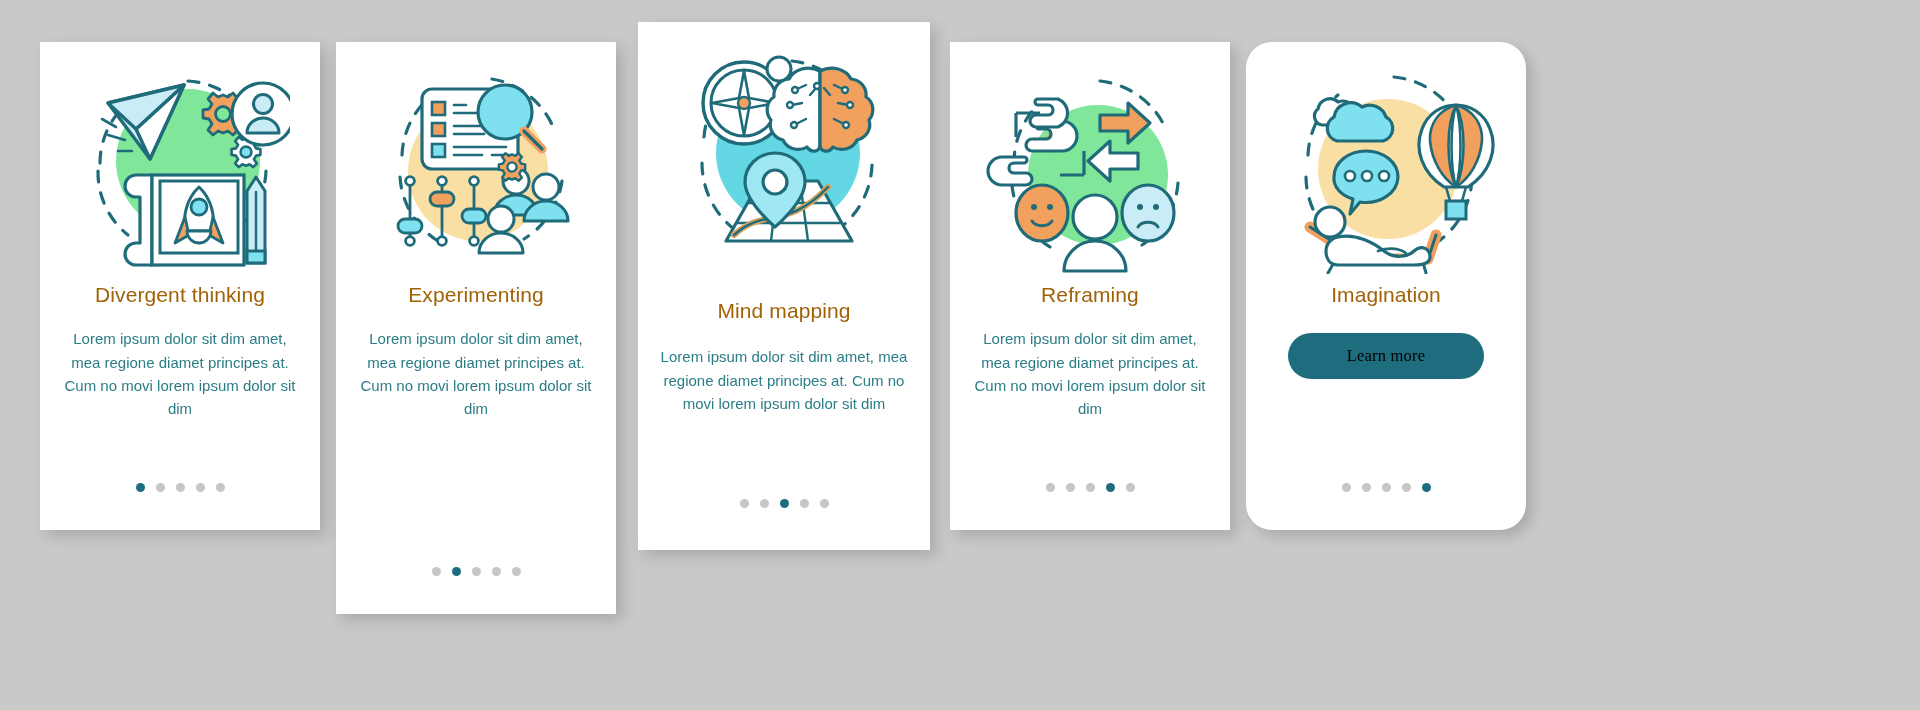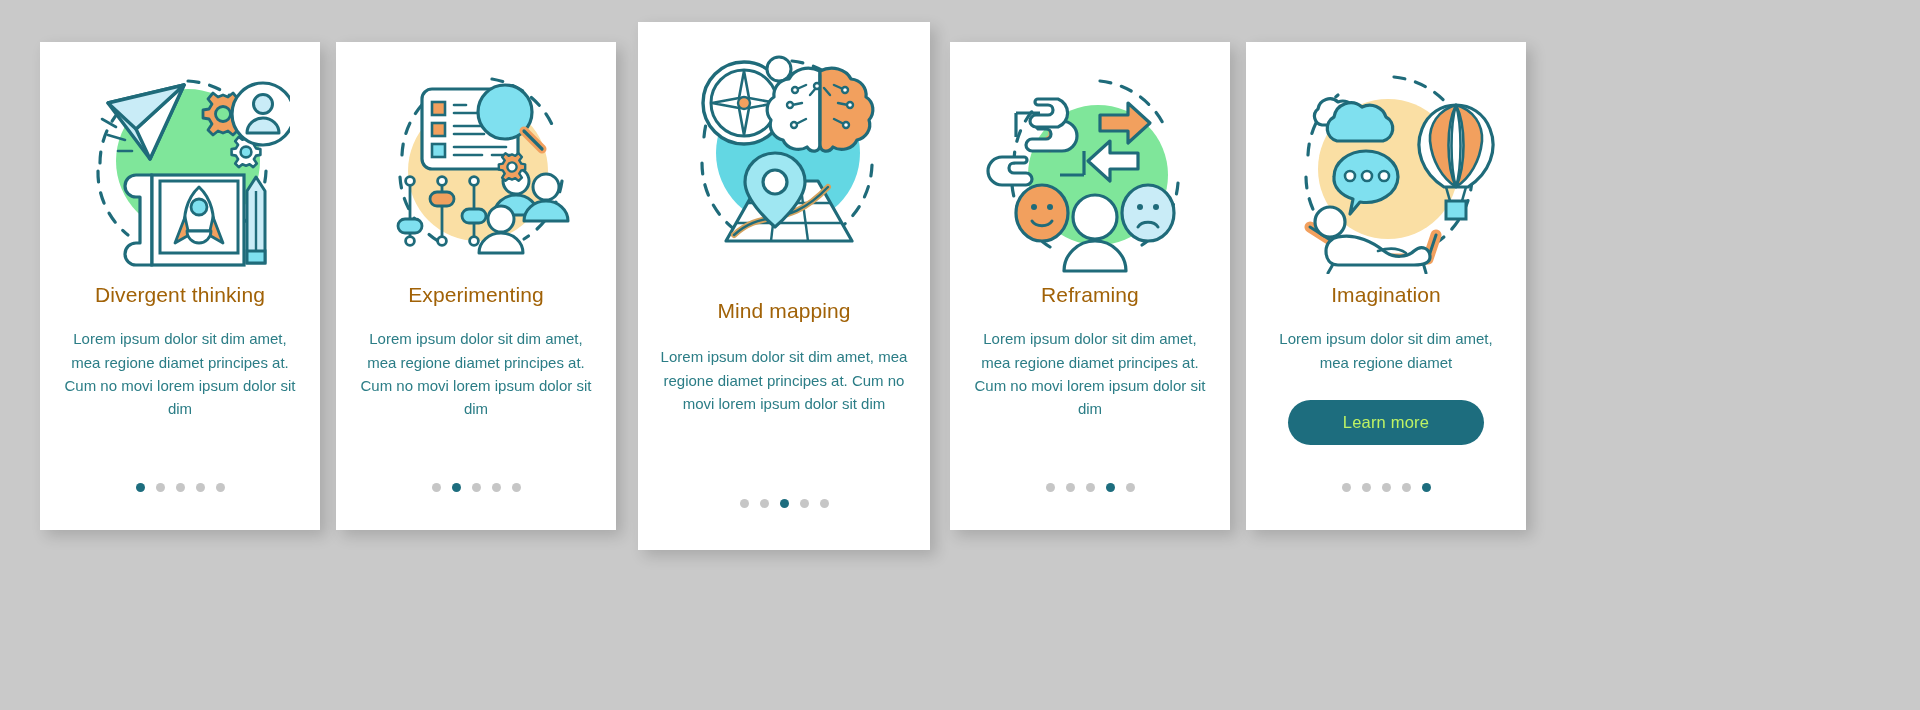--- a/index.html
+++ b/index.html
@@ -24,7 +24,7 @@
   }
   
   .c1 { left: 40px;   top: 42px;  width: 280px; height: 488px; }
-  .c2 { left: 336px;  top: 42px;  width: 280px; height: 488px; }
+  .c2 { left: 336px;  top: 42px;  width: 280px; height: 572px; }
   .c3 { left: 638px;  top: 22px;  width: 292px; height: 528px; }
   .c4 { left: 950px;  top: 42px;  width: 280px; height: 488px; }
   .c5 { left: 1246px; top: 42px;  width: 280px; height: 488px; }

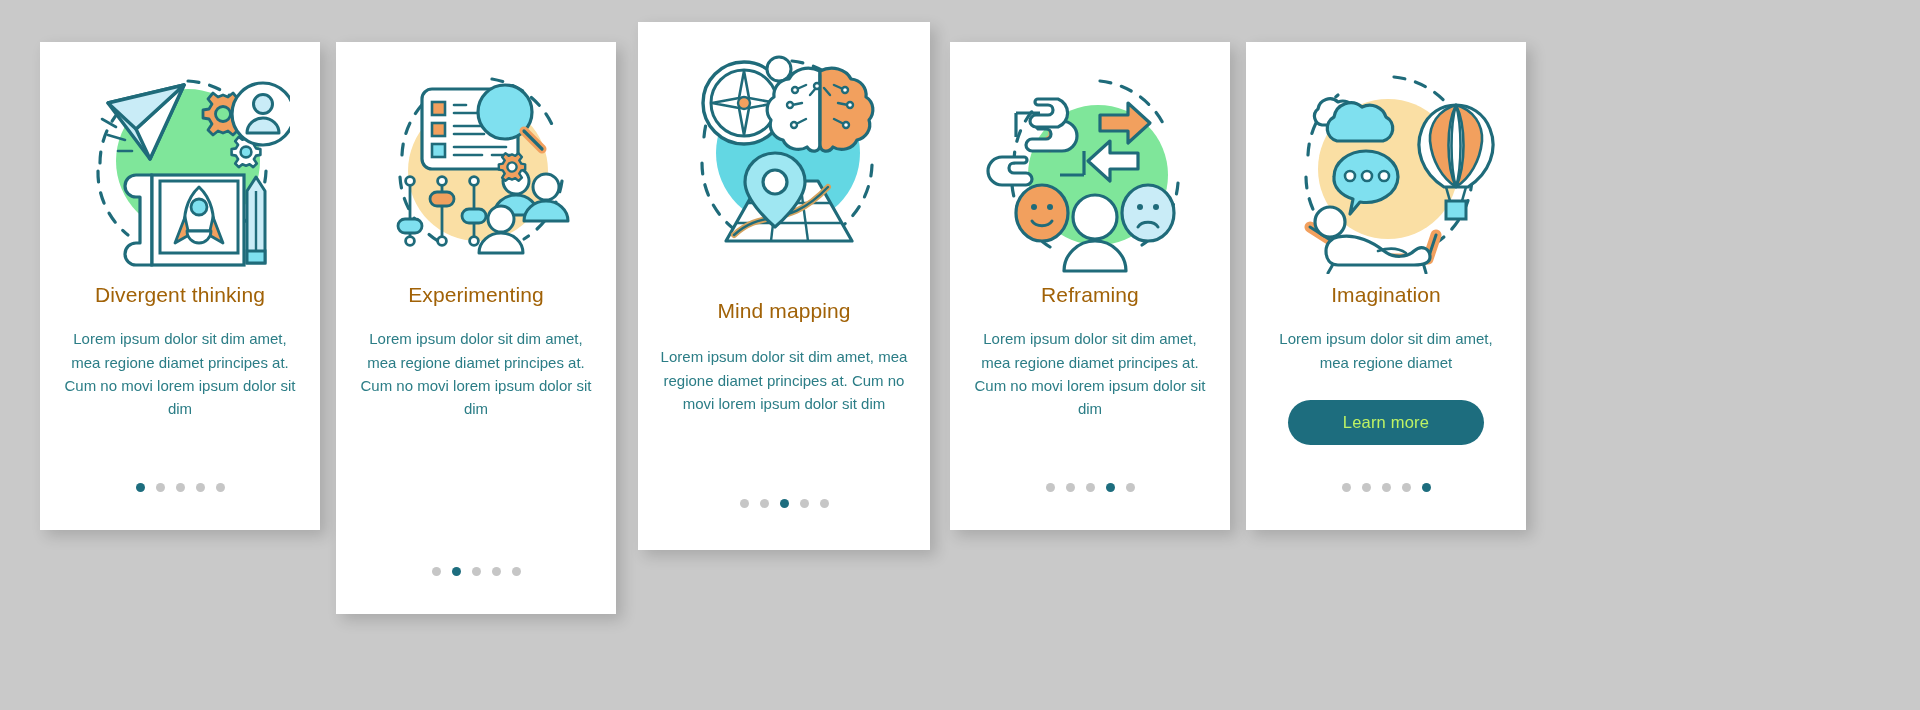--- a/index.html
+++ b/index.html
@@ -27,7 +27,7 @@
   .c2 { left: 336px;  top: 42px;  width: 280px; height: 572px; }
   .c3 { left: 638px;  top: 22px;  width: 292px; height: 528px; }
   .c4 { left: 950px;  top: 42px;  width: 280px; height: 488px; }
-  .c5 { left: 1246px; top: 42px;  width: 280px; height: 488px; }
+  .c5 { left: 1246px; top: 42px;  width: 280px; height: 488px; border-radius: 26px; }
 
   .art {
     width: 100%;

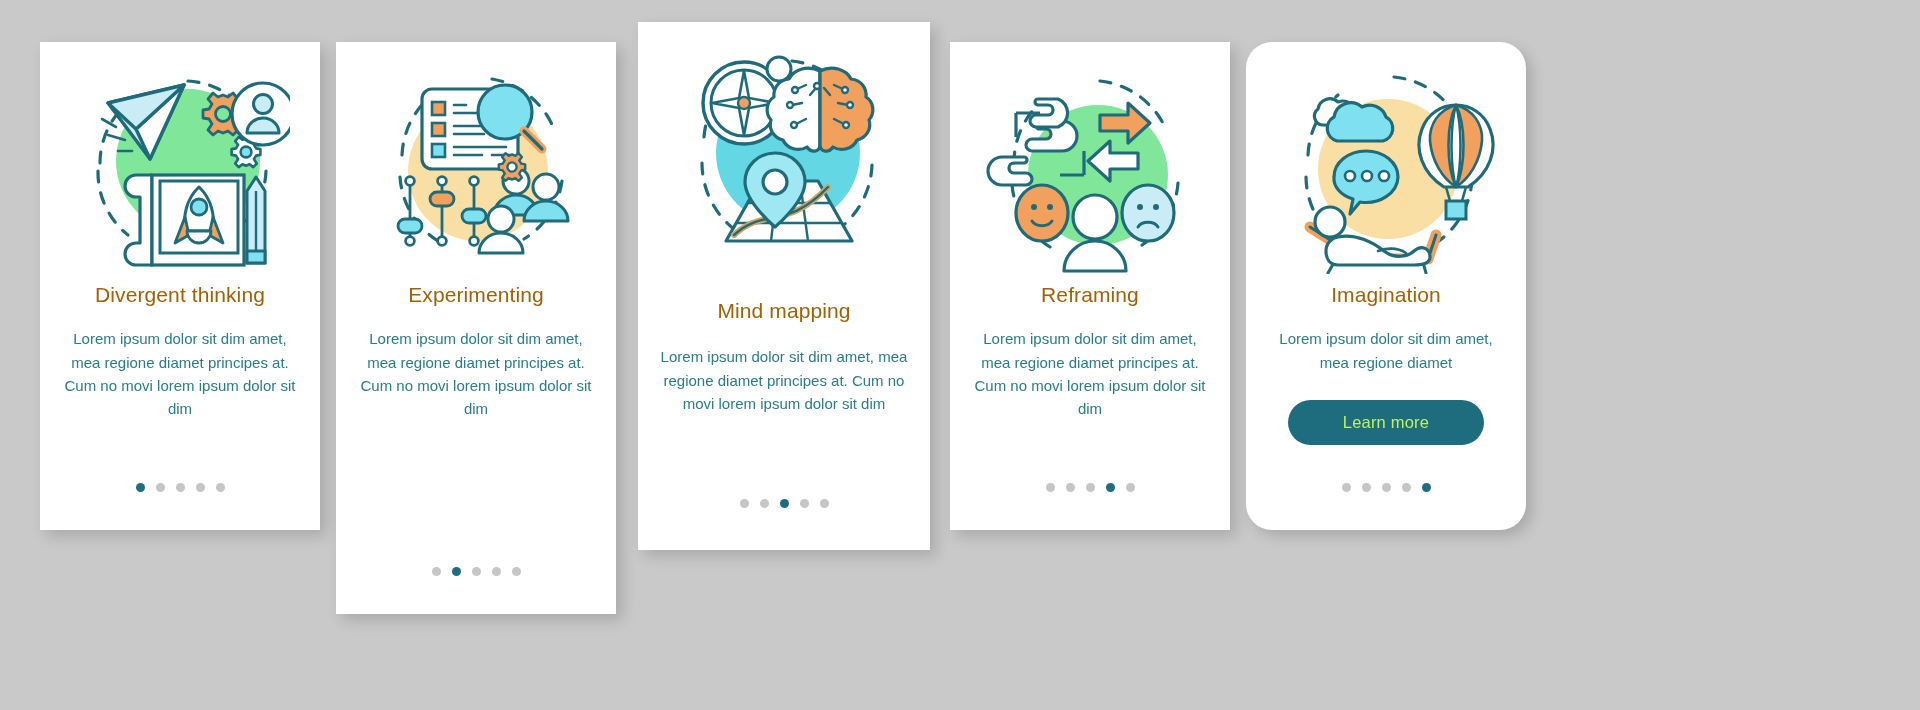--- a/index.html
+++ b/index.html
@@ -394,7 +394,6 @@
       </svg>
     </div>
     <div class="title">Imagination</div>
-    <div class="desc desc-narrow">Lorem ipsum dolor sit dim amet, mea regione diamet</div>
     <button class="btn">Learn more</button>
     <div class="dots-wrap">
       <div class="dots">

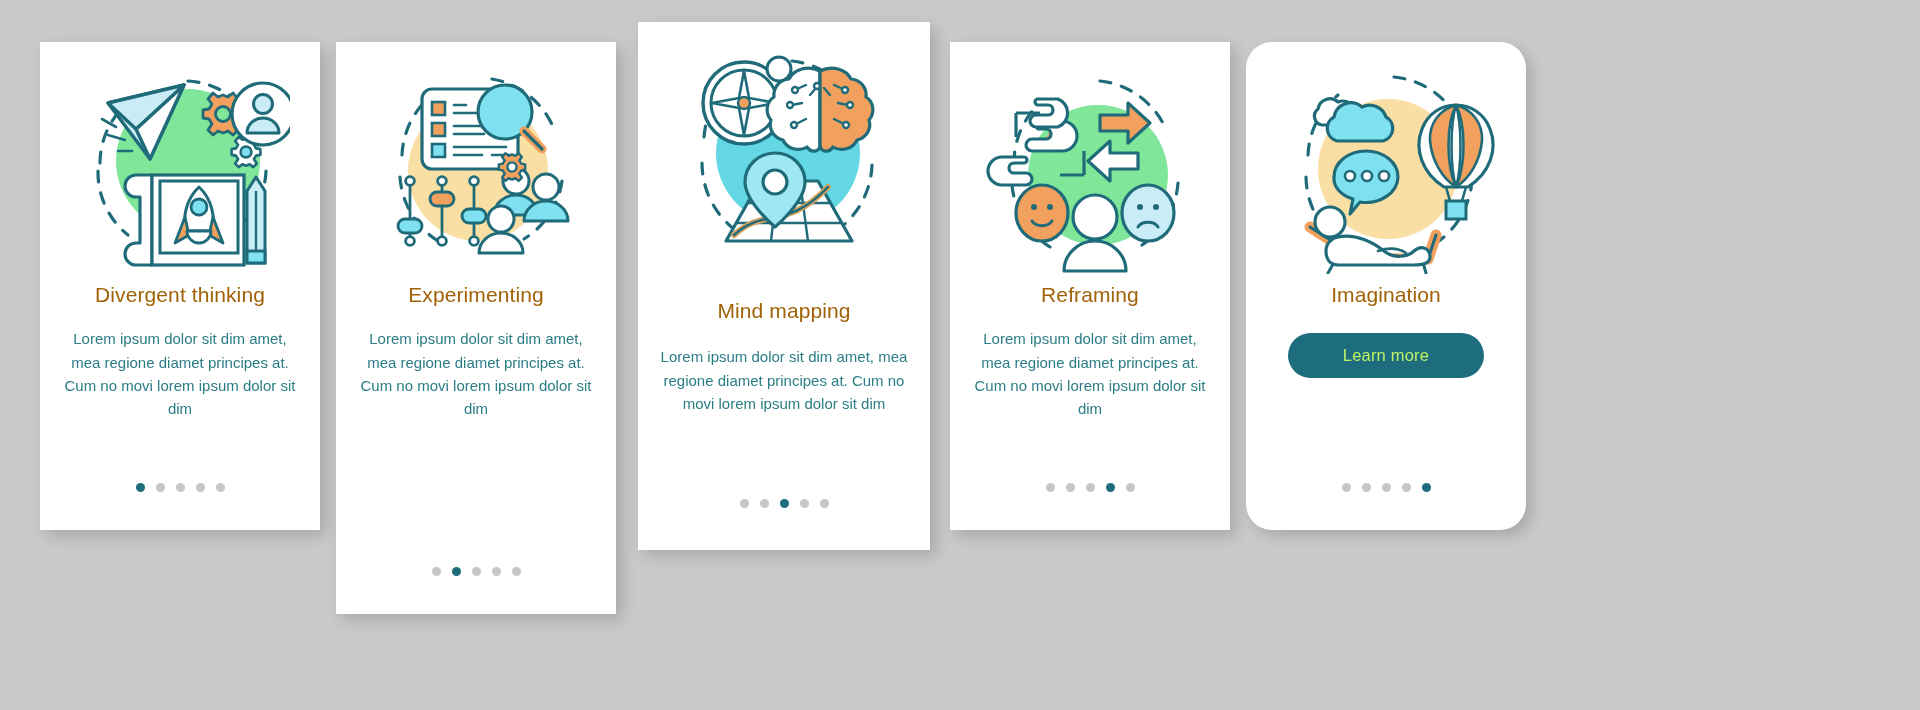--- a/index.html
+++ b/index.html
@@ -56,11 +56,11 @@
 
   .btn {
     background: #1d6d7e;
-    color: #bef264;
+    color: #000000;
     border: none;
     border-radius: 26px;
     font-size: 16.5px;
-    font-family: Liberation Sans, sans-serif;
+    font-family: Liberation Serif, serif;
     padding: 13px 0;
     width: 196px;
     text-align: center;

